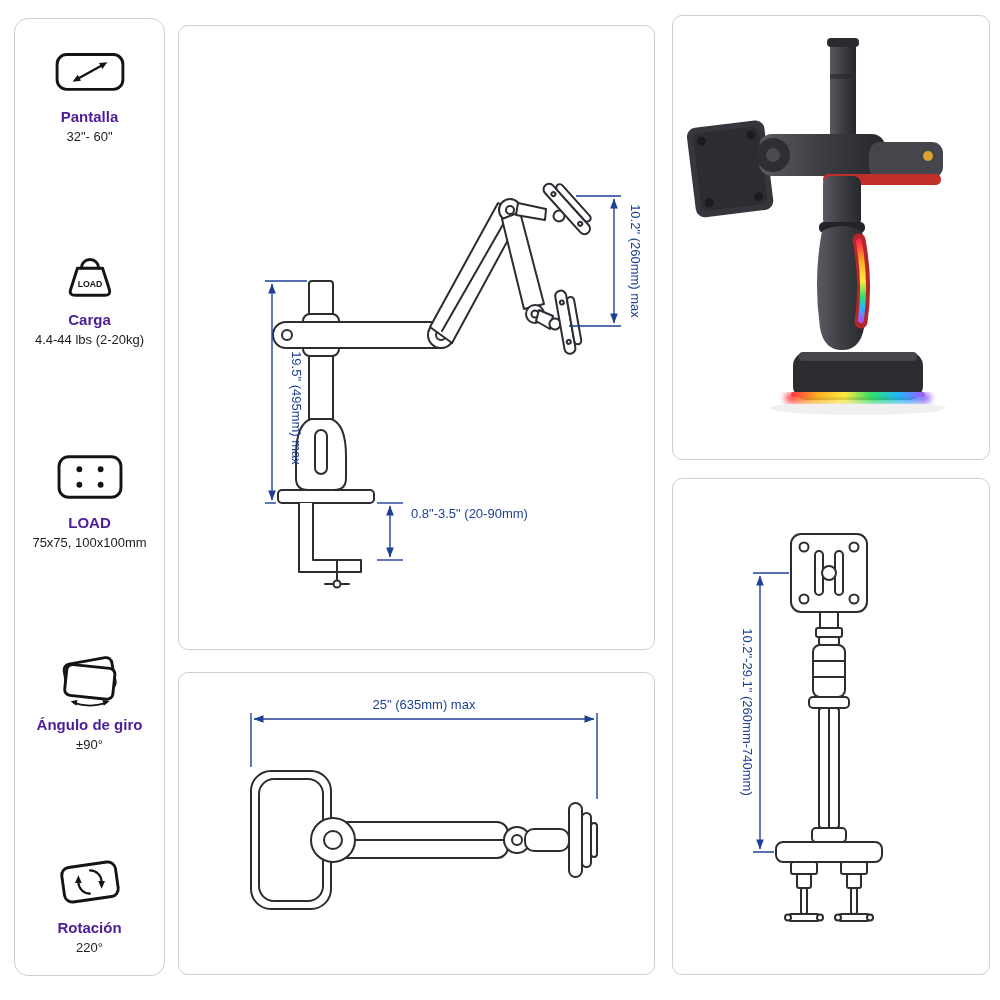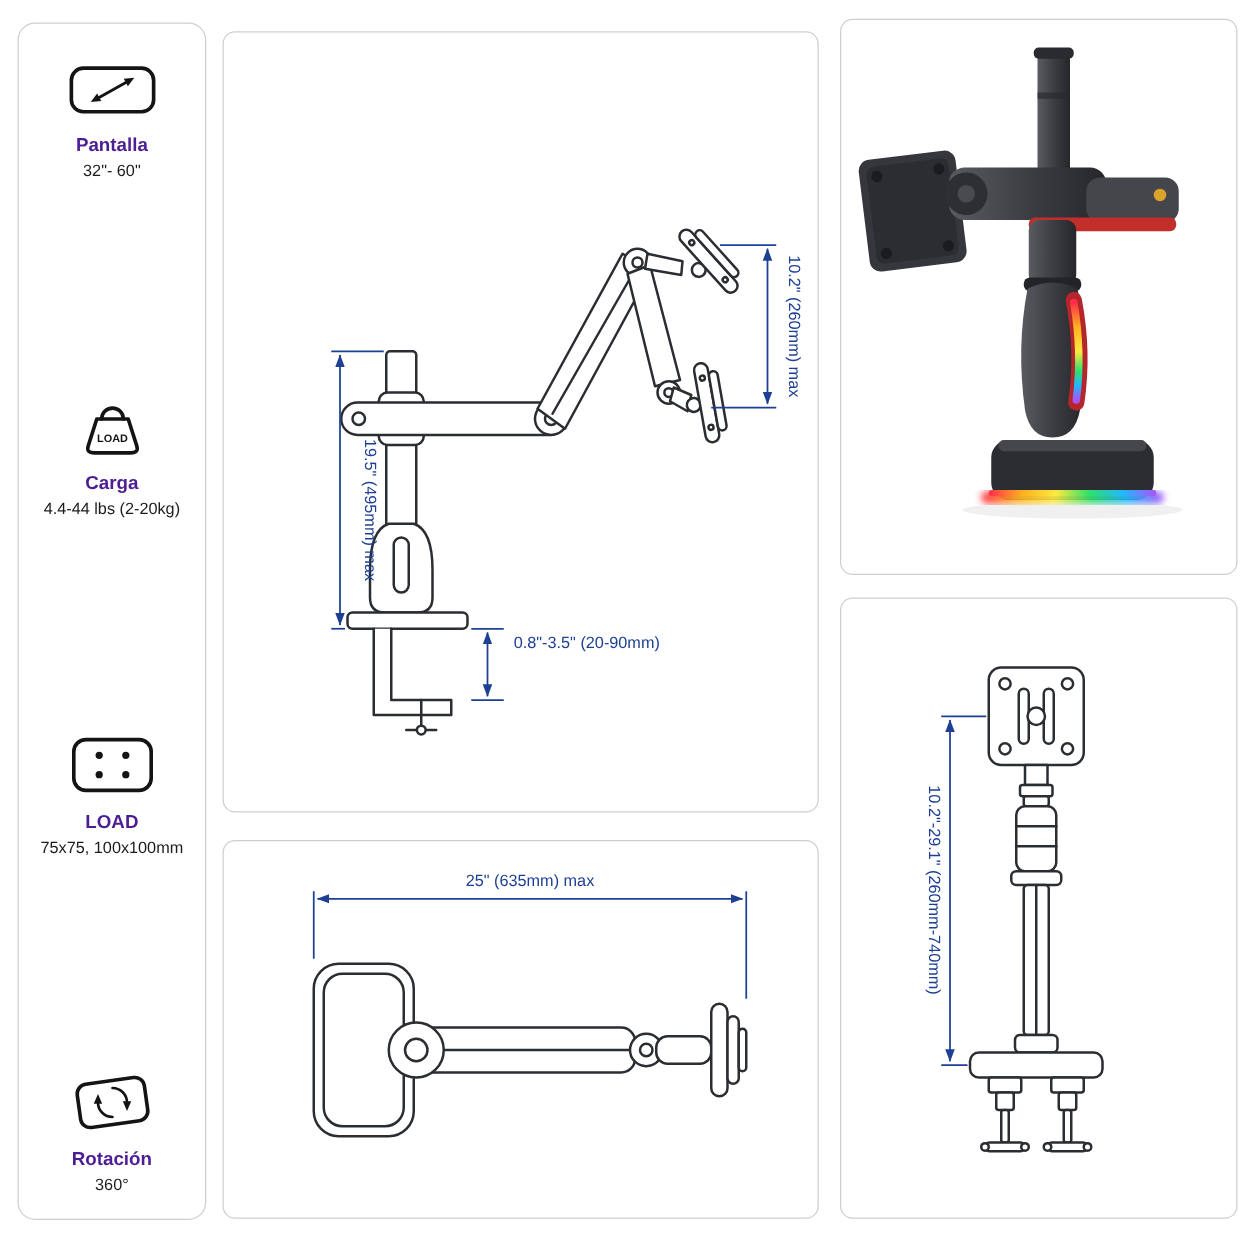--- a/index.html
+++ b/index.html
@@ -84,6 +84,25 @@
     <div class="value">75x75, 100x100mm</div>
   </div>
 
+  <div class="spec">
+    <div class="icon">
+      <svg width="80" height="60" viewBox="0 0 80 62">
+        <g class="ico" stroke-width="2.6">
+          <g transform="rotate(-10 40 30)">
+              <rect x="15" y="12" width="50" height="32" rx="6" fill="#fff"></rect>
+            </g>
+          <g transform="rotate(6 40 32)">
+              <rect x="15" y="18" width="50" height="32" rx="6" fill="#fff"></rect>
+            </g>
+          <path d="M24,56 Q40,61 56,56" stroke-width="2"></path>
+        </g>
+        <polygon points="20,54 27,52.6 25.8,58.6" fill="#141417"></polygon>
+        <polygon points="60,54 53,52.6 54.2,58.6" fill="#141417"></polygon>
+      </svg>
+    </div>
+    <div class="label">Ángulo de giro</div>
+    <div class="value">±90°</div>
+  </div>
 
 
   <div class="spec">

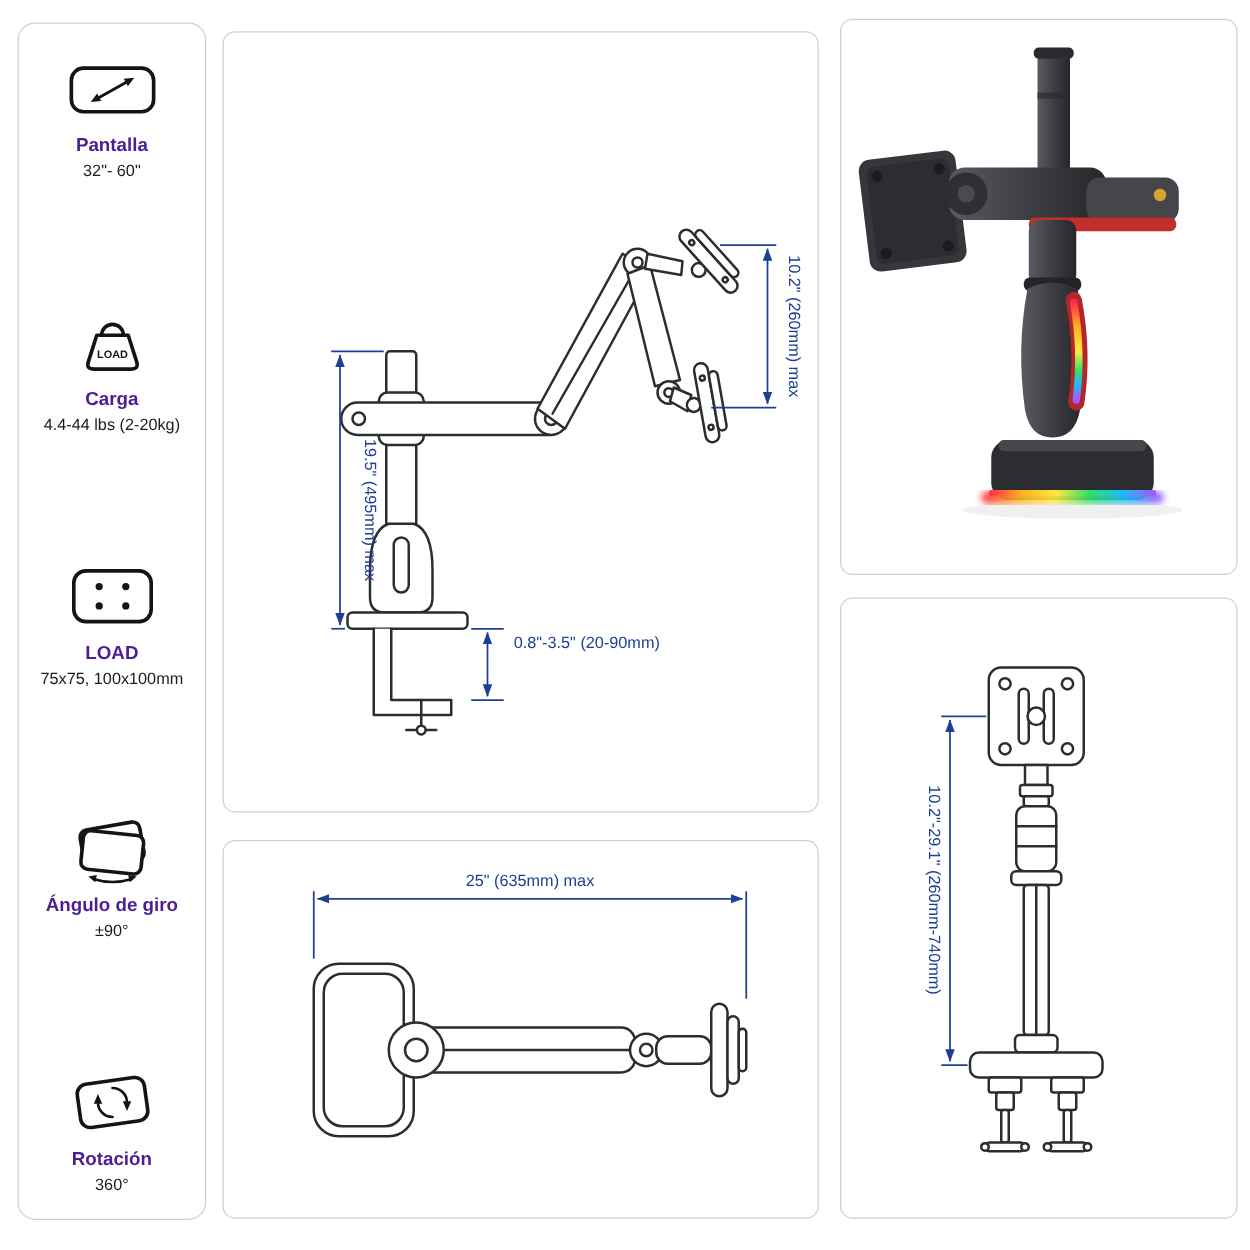--- a/index.html
+++ b/index.html
@@ -120,7 +120,7 @@
       </svg>
     </div>
     <div class="label">Rotación</div>
-    <div class="value">360°</div>
+    <div class="value">220°</div>
   </div>
 
 

